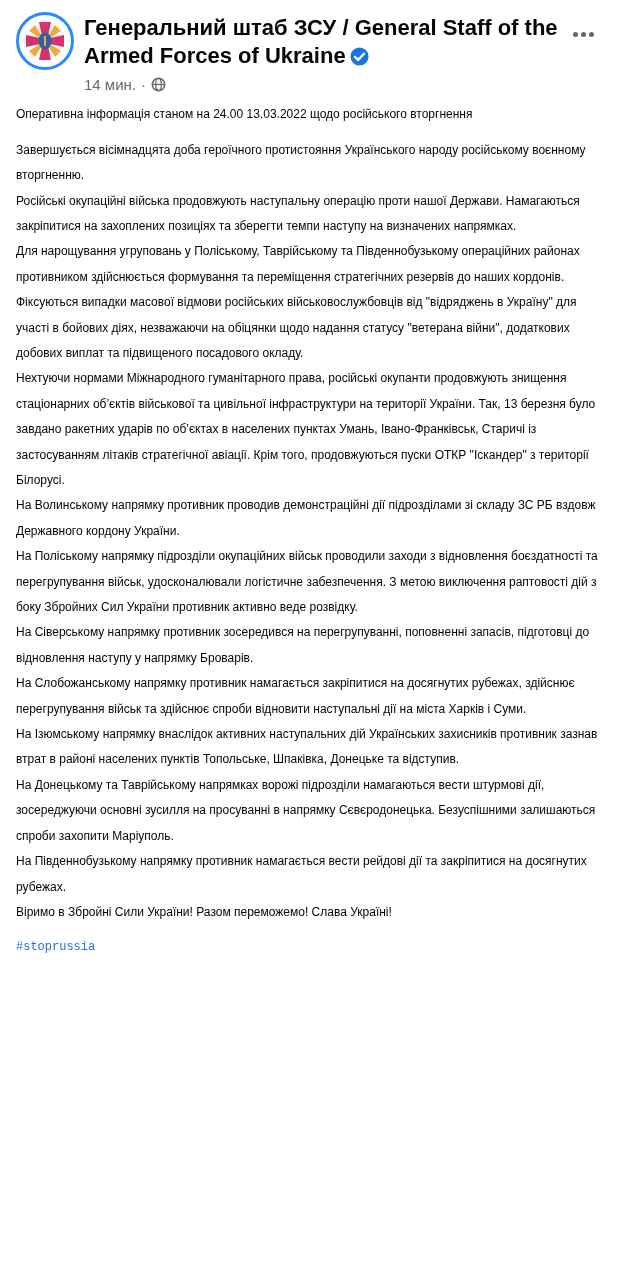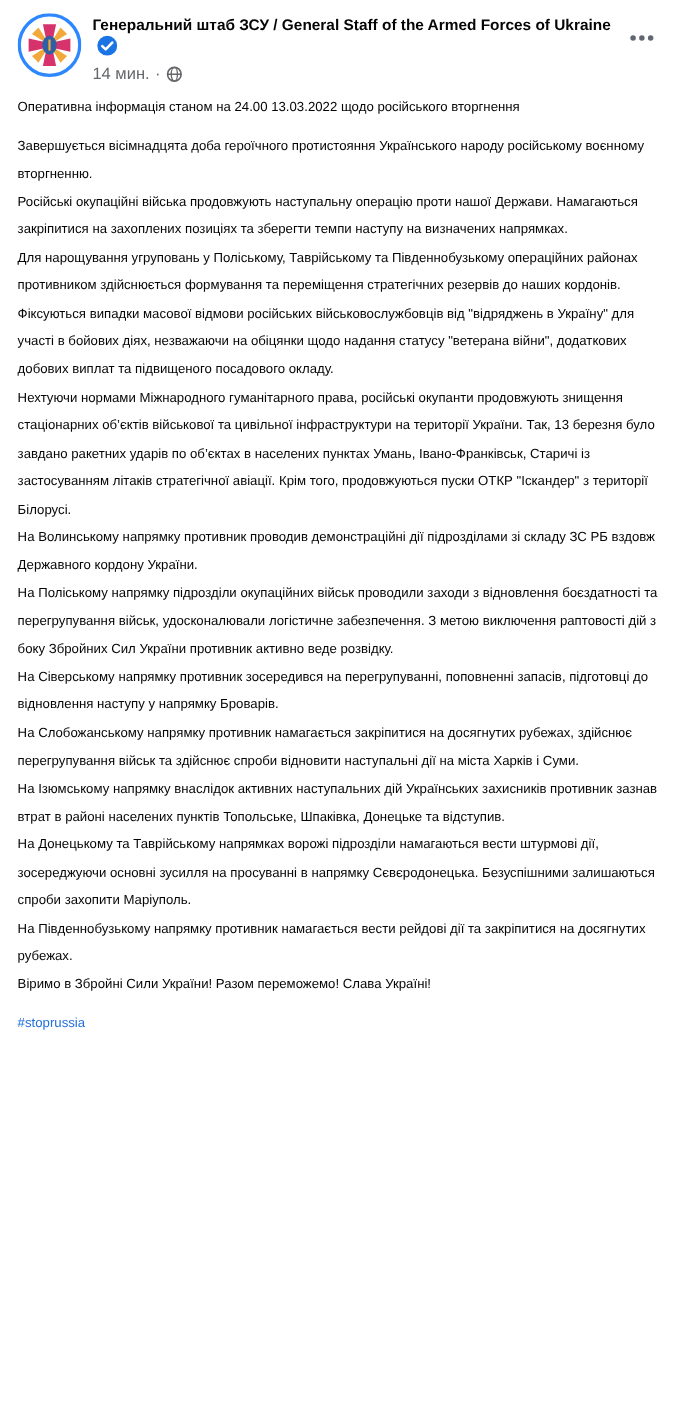--- a/index.html
+++ b/index.html
@@ -13,7 +13,7 @@
   .post-header { display: flex; align-items: flex-start; gap: 10px; margin-bottom: 9px; }
   .avatar-btn { width: 58px; height: 58px; flex: 0 0 auto; border: none; background: none; padding: 0; cursor: pointer; }
   .header-info { flex: 1 1 auto; min-width: 0; padding-top: 2px; }
-  .page-name-row { font-size: 14px; font-weight: 700; line-height: 1.28; color: #050505; max-width: 478px; }
+  .page-name-row { font-size: 22px; font-weight: 700; line-height: 1.28; color: #050505; max-width: 478px; }
   .page-name-row a { color: inherit; text-decoration: none; }
   .verified { display: inline-block; vertical-align: -3px; margin-left: 4px; }
   .meta-row { display: flex; gap: 5px; margin-top: 3px; font-size: 15px; color: #65676B; }

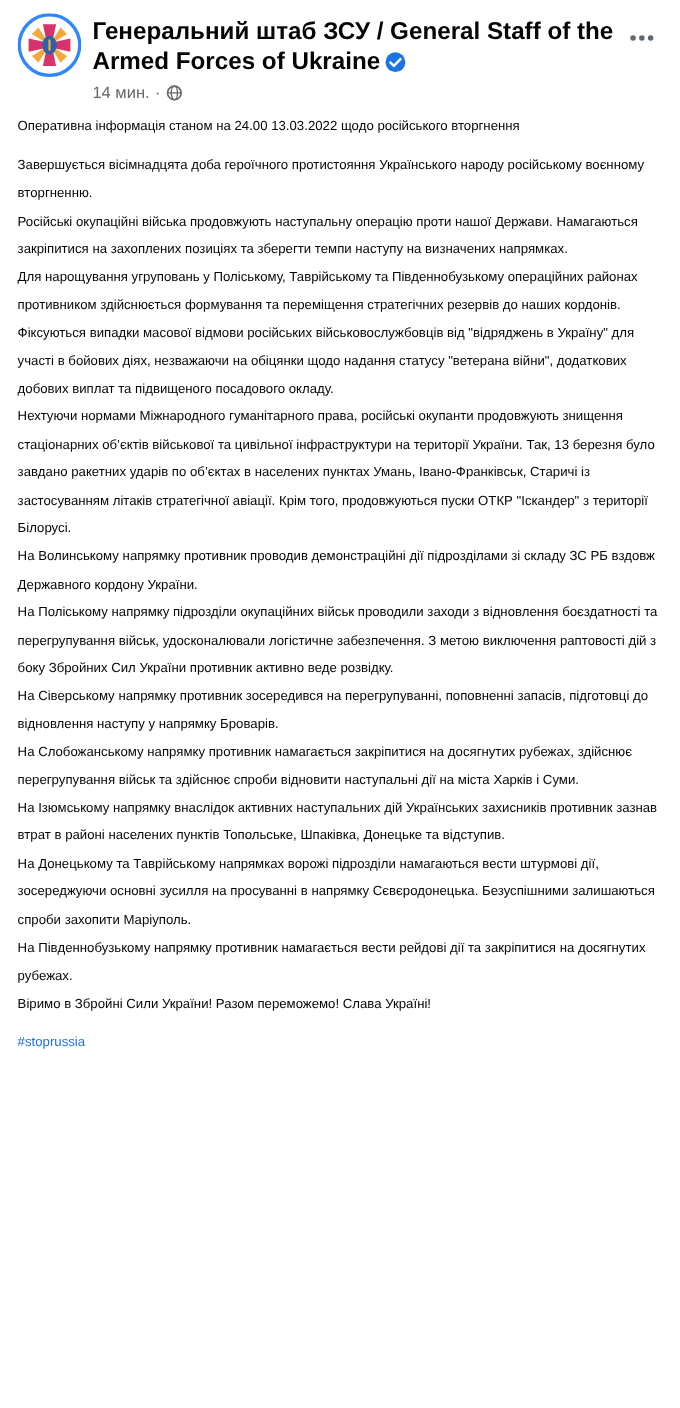--- a/index.html
+++ b/index.html
@@ -26,7 +26,7 @@
   .menu-btn i { width: 5px; height: 5px; border-radius: 50%; background: #606770; display: block; }
   .post-body { font-size: 12px; line-height: 25.4px; color: #050505; }
   .para { white-space: pre-line; margin: 0 0 10px 0; }
-  .para:last-child { margin-bottom: 16px; }
+  .para:last-child { margin-bottom: 16px; font-family: Liberation Mono, monospace; }
   .hashtag { color: #216FDB; text-decoration: none; }
 </style>
 </head>

